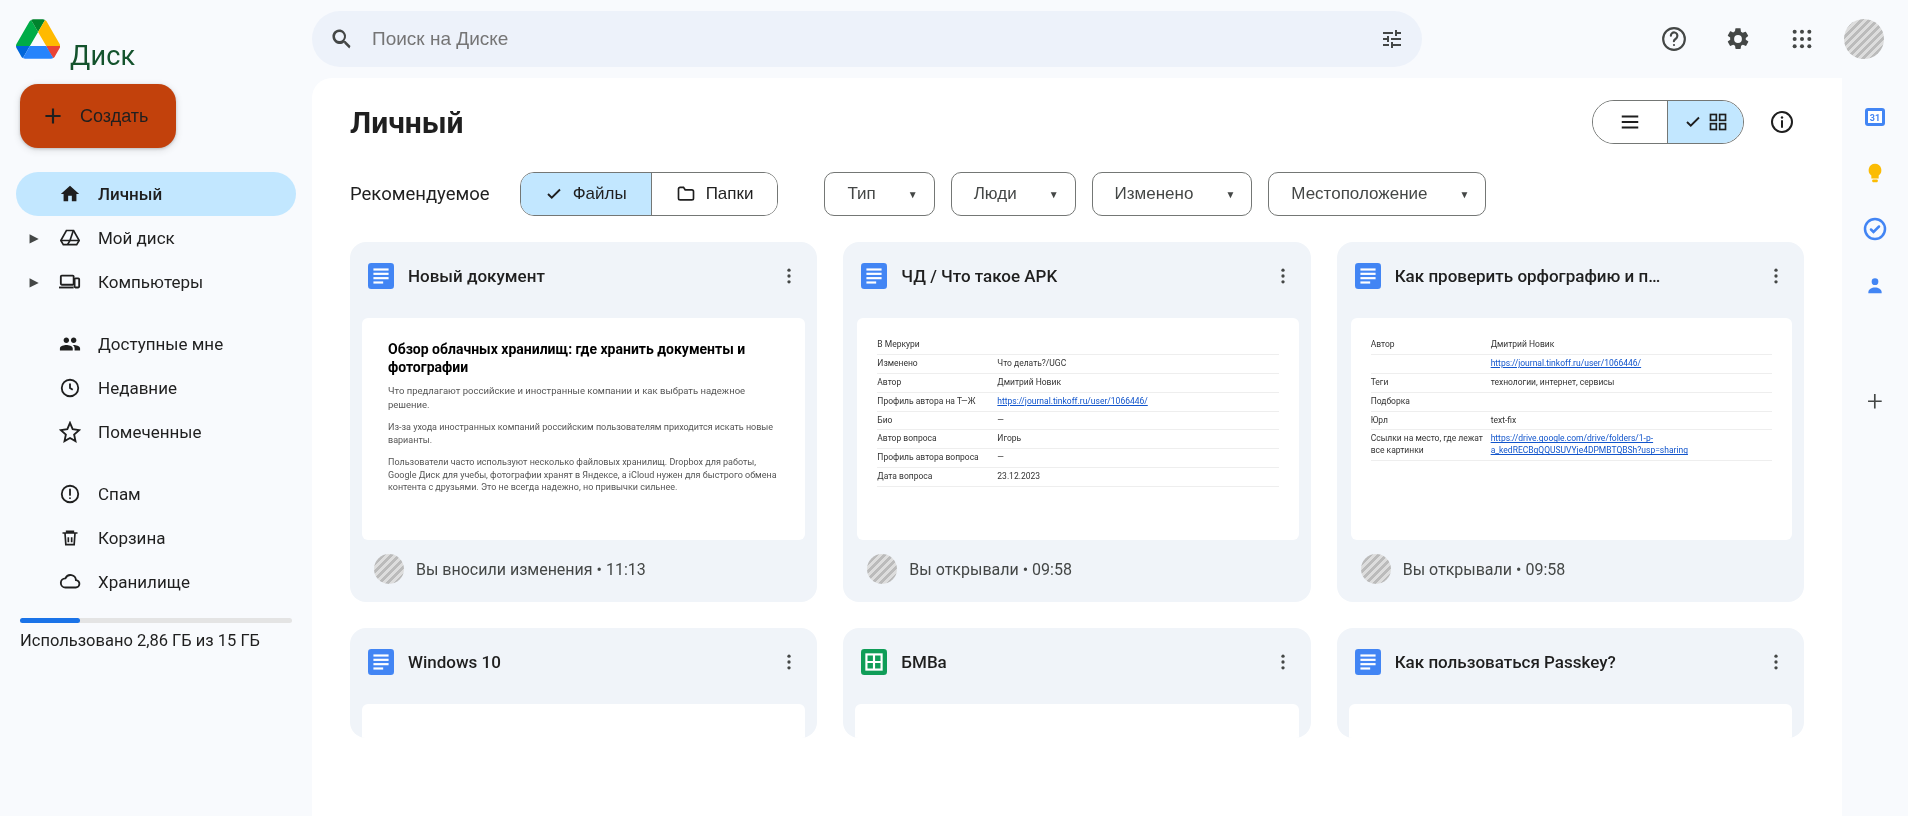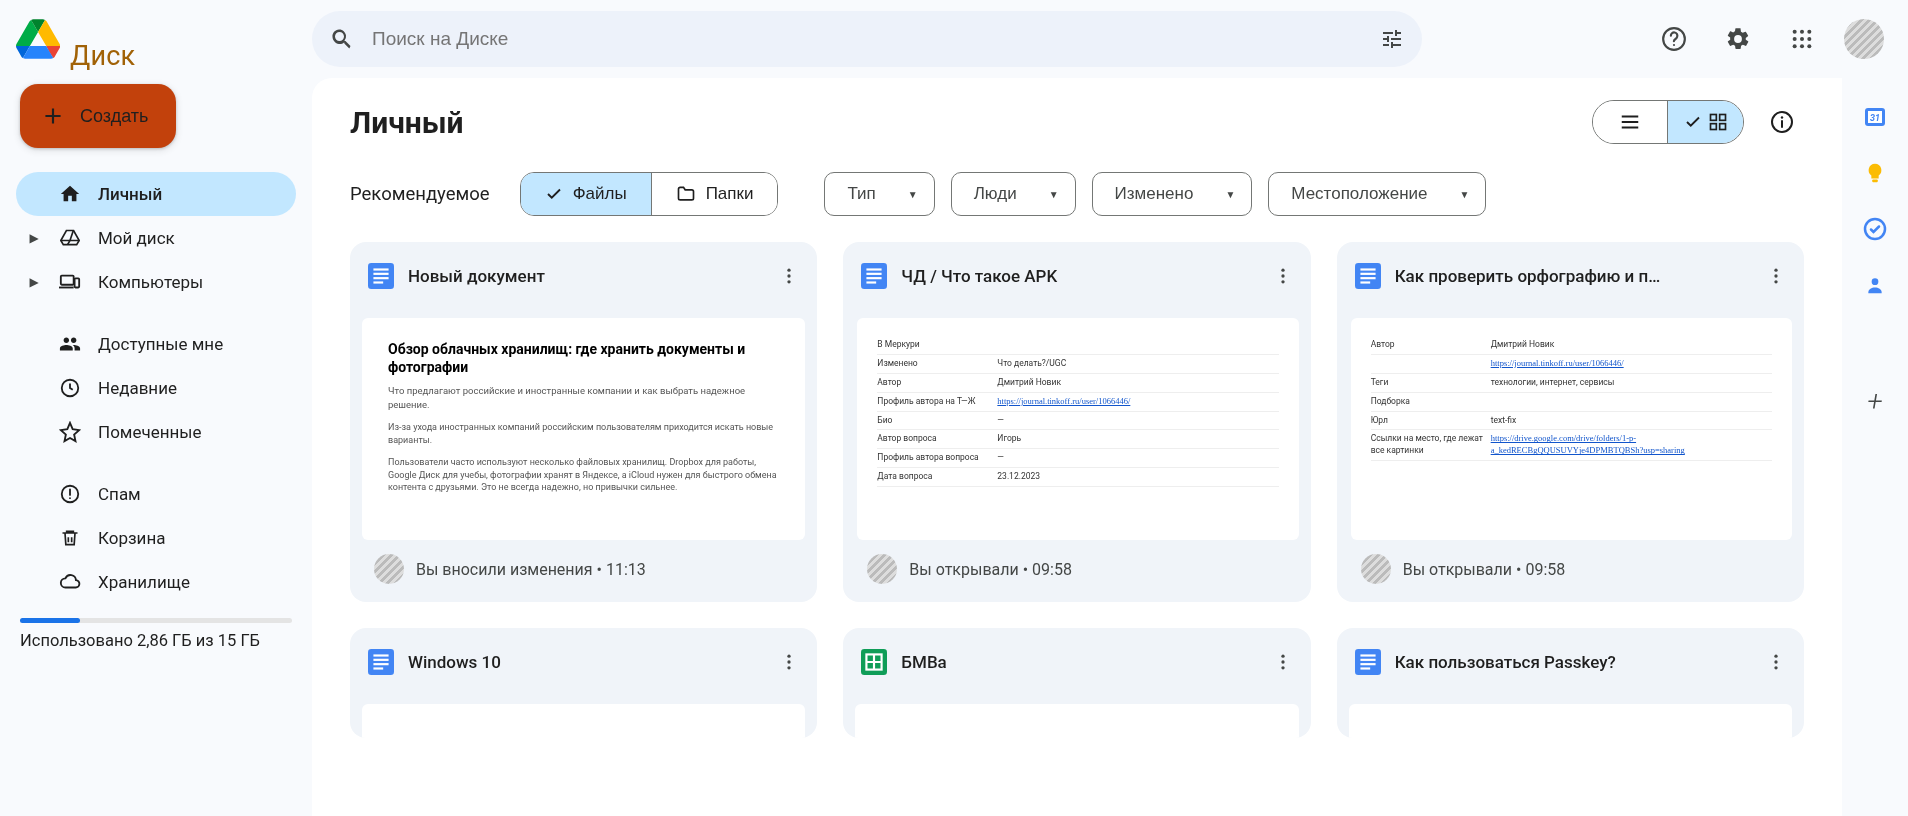--- a/index.html
+++ b/index.html
@@ -9,7 +9,7 @@
   .topbar { display:flex; align-items:center; height:78px; padding:0 24px 0 16px; }
   .logo-wrap { display:flex; align-items:center; gap:10px; width:296px; }
   .logo-svg { width:44px; height:40px; }
-  .logo-text { font-size:27px; color:#a16207; letter-spacing:.2px;margin-top:34px; }
+  .logo-text { font-size:27px; color:#14532d; letter-spacing:.2px;margin-top:34px; }
   .search-wrap { flex:0 0 1110px; margin-left: 0; }
   .search-bar { display:flex; align-items:center; height:56px; background:#edf2fa; border-radius:28px; padding:0 18px; }
   .search-bar input { border:none; background:transparent; outline:none; font-size:19px; color:#444746; flex:1; padding-left:18px; }

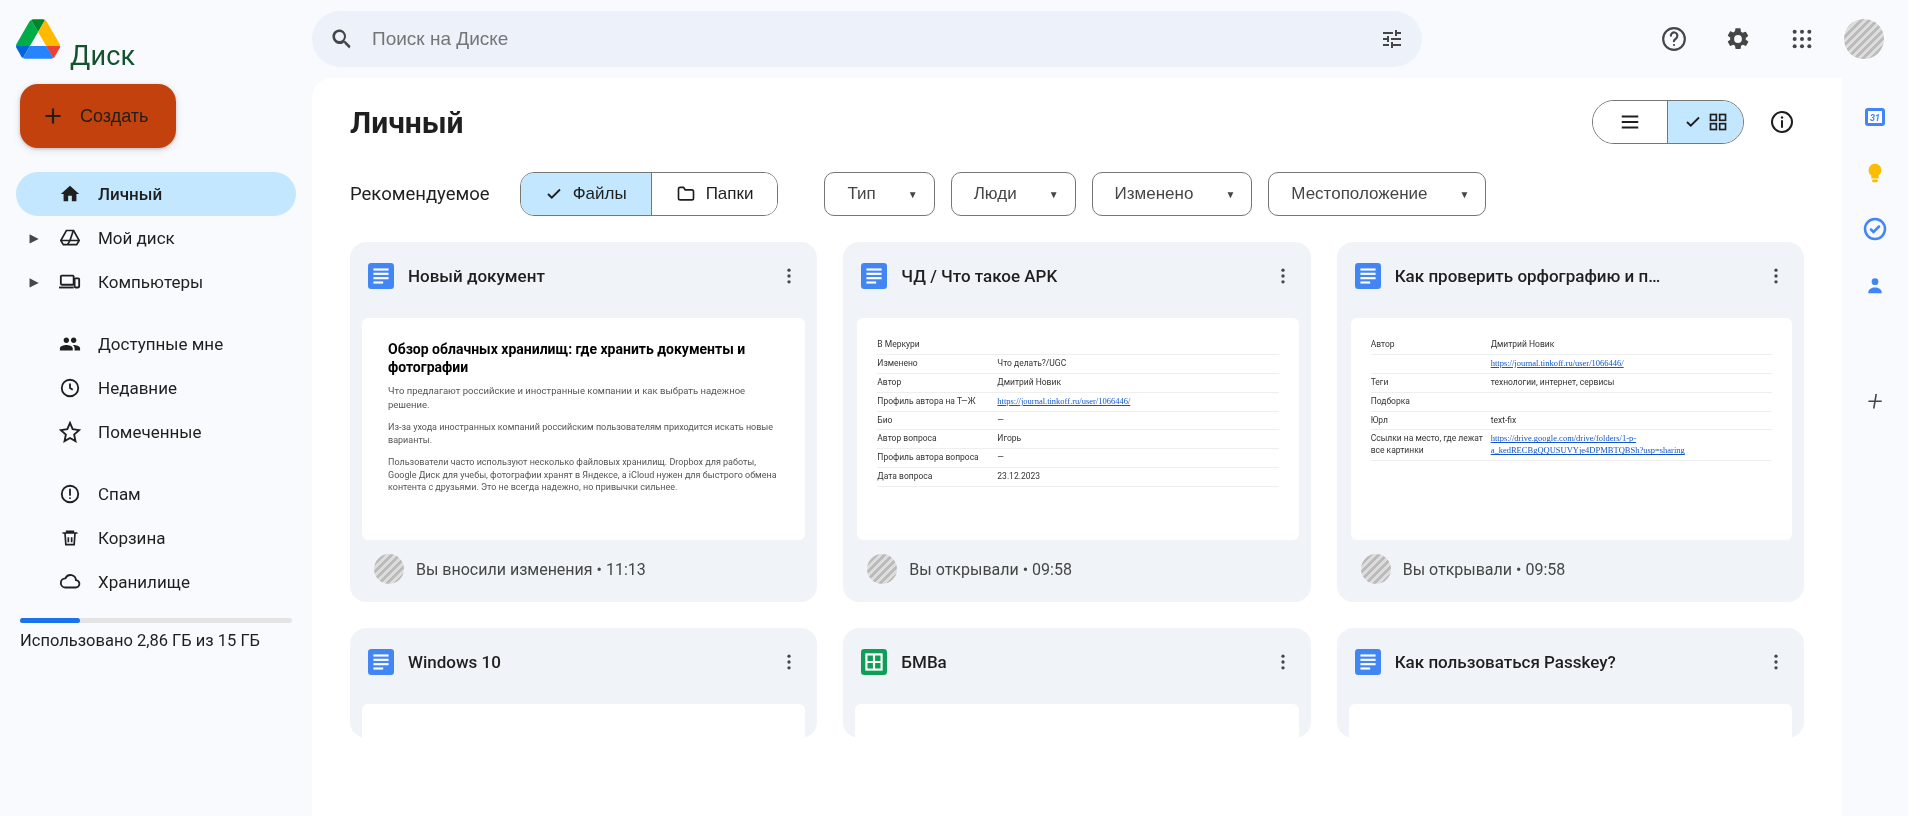--- a/index.html
+++ b/index.html
@@ -73,7 +73,7 @@
   .cards.row2 .card-preview-ph{height:34px;margin:0 12px;background:#fff;border-radius:6px 6px 0 0;}
 
   
-  .rail{width:66px;flex-shrink:0;display:flex;flex-direction:column;align-items:center;padding-top:26px;gap:30px;font-style:italic;}
+  .rail{width:66px;flex-shrink:0;display:flex;flex-direction:column;align-items:center;padding-top:26px;gap:30px;}
   .rail-btn{width:26px;height:26px;display:flex;align-items:center;justify-content:center;cursor:pointer;}
   .rail .plus{margin-top:60px;font-size:28px;color:#444746;font-weight:300;}
 

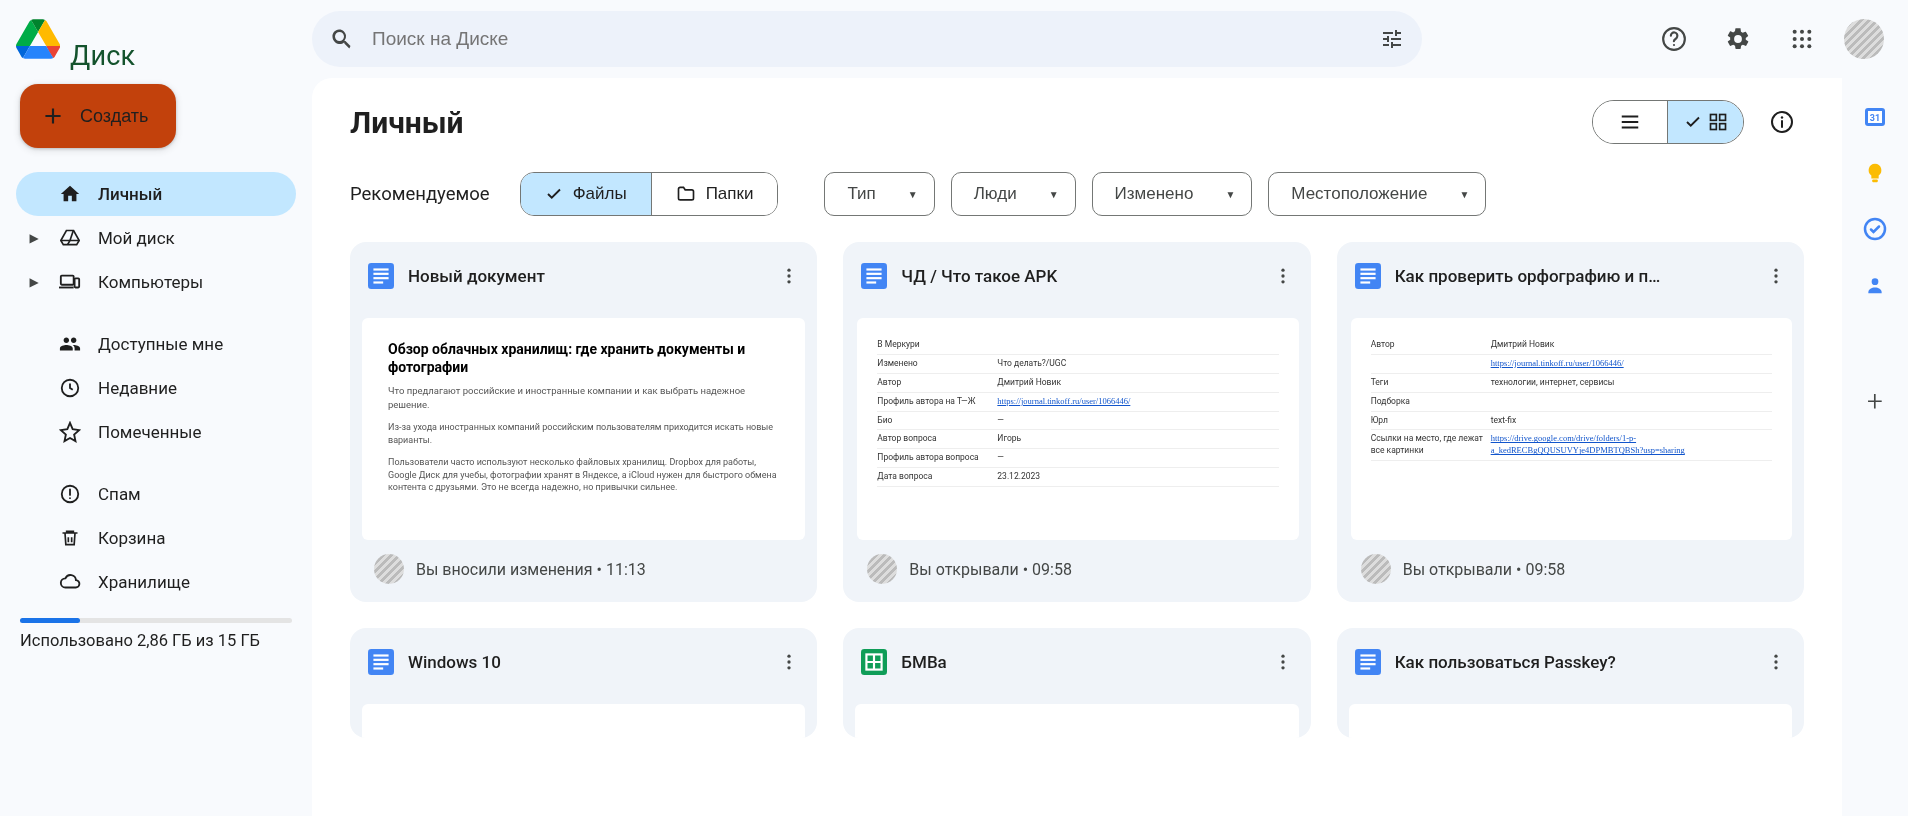--- a/index.html
+++ b/index.html
@@ -65,7 +65,7 @@
   .pv-row{display:flex;border-bottom:1px solid #eee;padding:3px 0;font-size:8.5px;}
   .pv-row .k{width:120px;color:#333;}
   .pv-row .v{flex:1;color:#333;}
-  .pv-row .v.link{color:#1155cc;text-decoration:underline;font-family:Liberation Serif, serif;}
+  .pv-row .v.link{color:#1155cc;text-decoration:underline;}
   .card-foot{display:flex;align-items:center;gap:12px;padding:14px 18px 18px 24px;}
   .card-foot .meta{font-size:16px;color:#444746;}
 

